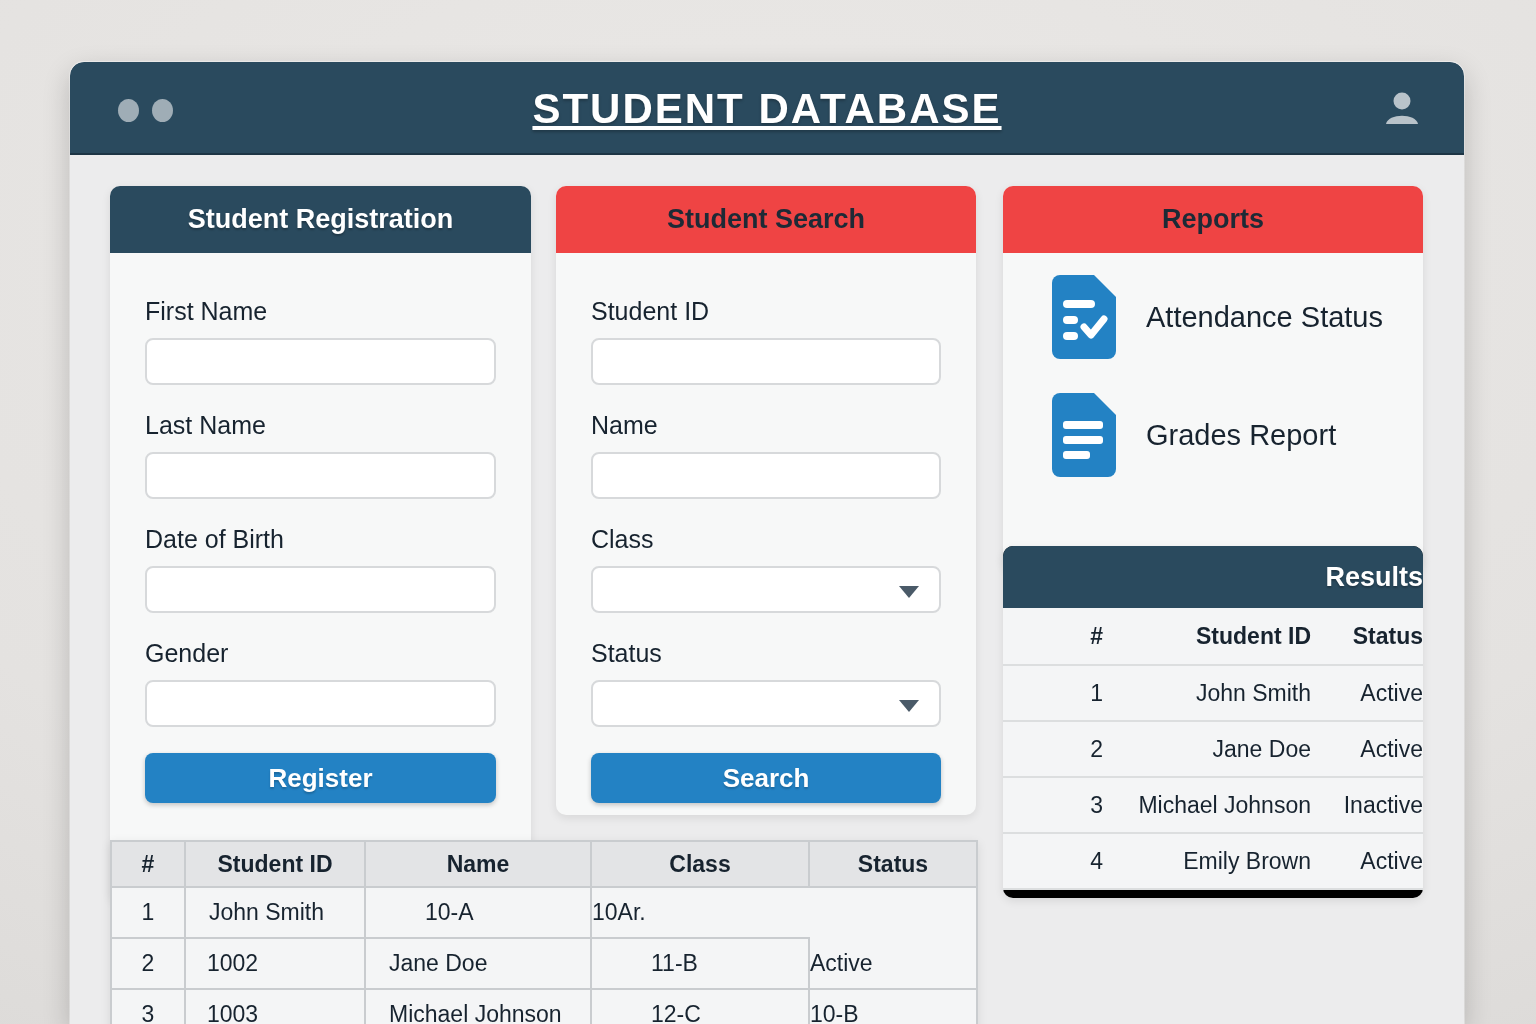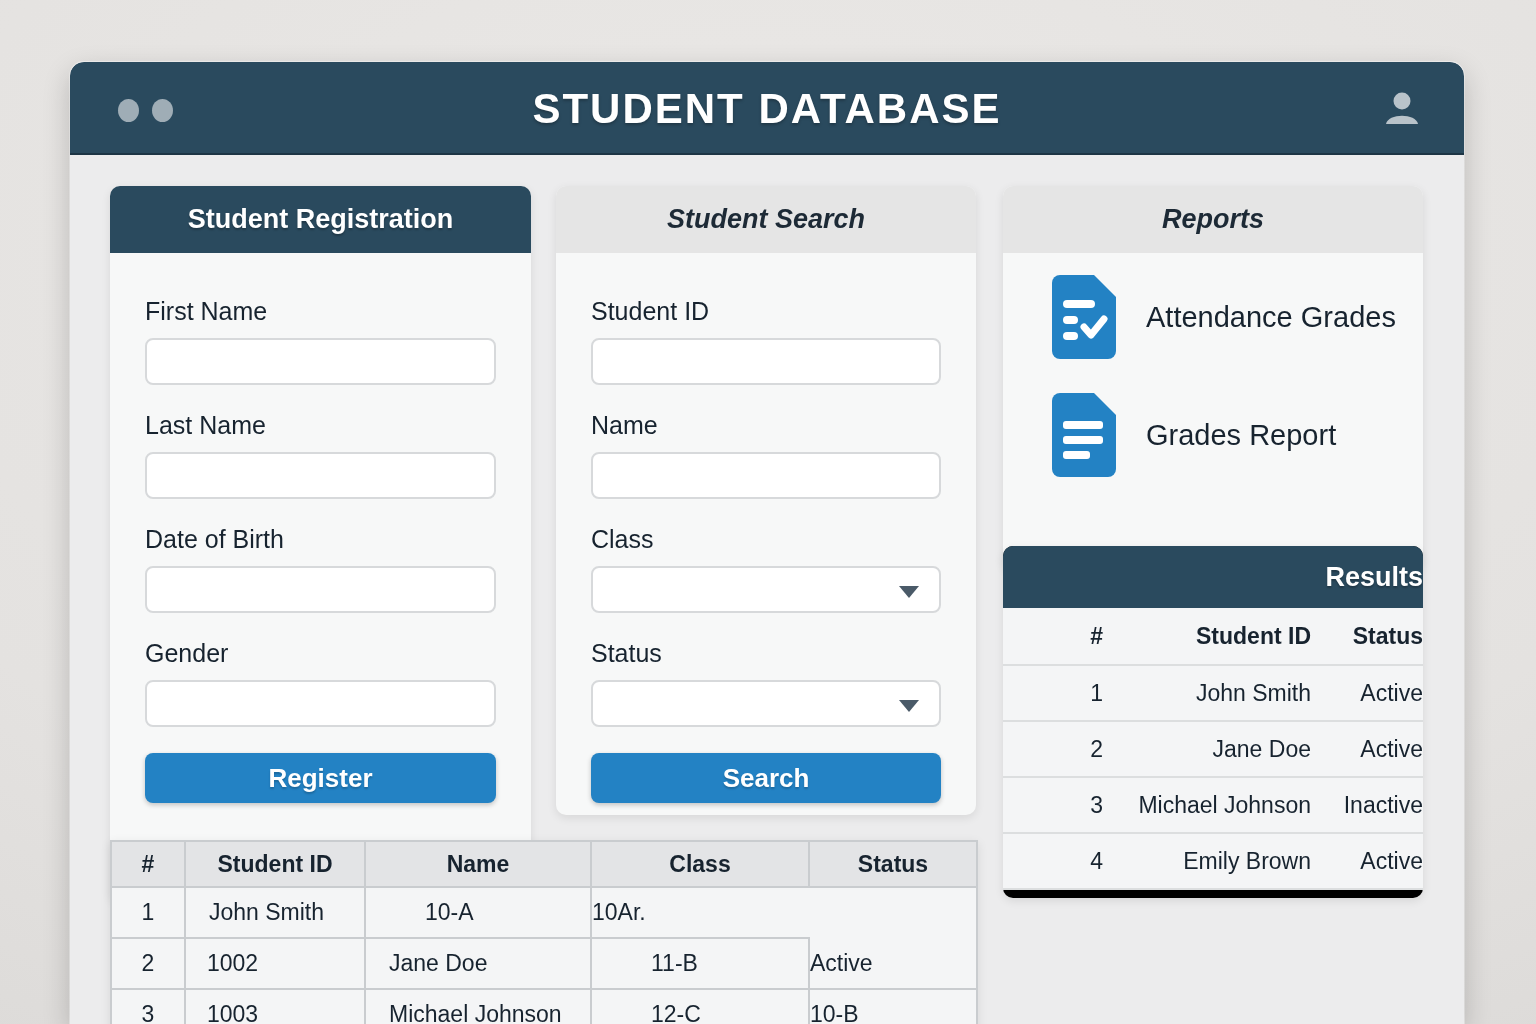--- a/index.html
+++ b/index.html
@@ -28,7 +28,7 @@
   .titlebar h1 {
     position: absolute; left: 0; right: 0; top: 0; height: 93px; line-height: 93px;
     text-align: center; color: #ffffff; font-size: 42px; font-weight: bold;
-    letter-spacing: 2px; text-shadow: 0 2px 3px rgba(0,0,0,0.25);
+    letter-spacing: 2px; text-shadow: 0 2px 3px rgba(0,0,0,0.25); text-decoration: underline;
   }
   .dot {
     position: absolute; top: 37px; width: 21px; height: 23px; border-radius: 50%;

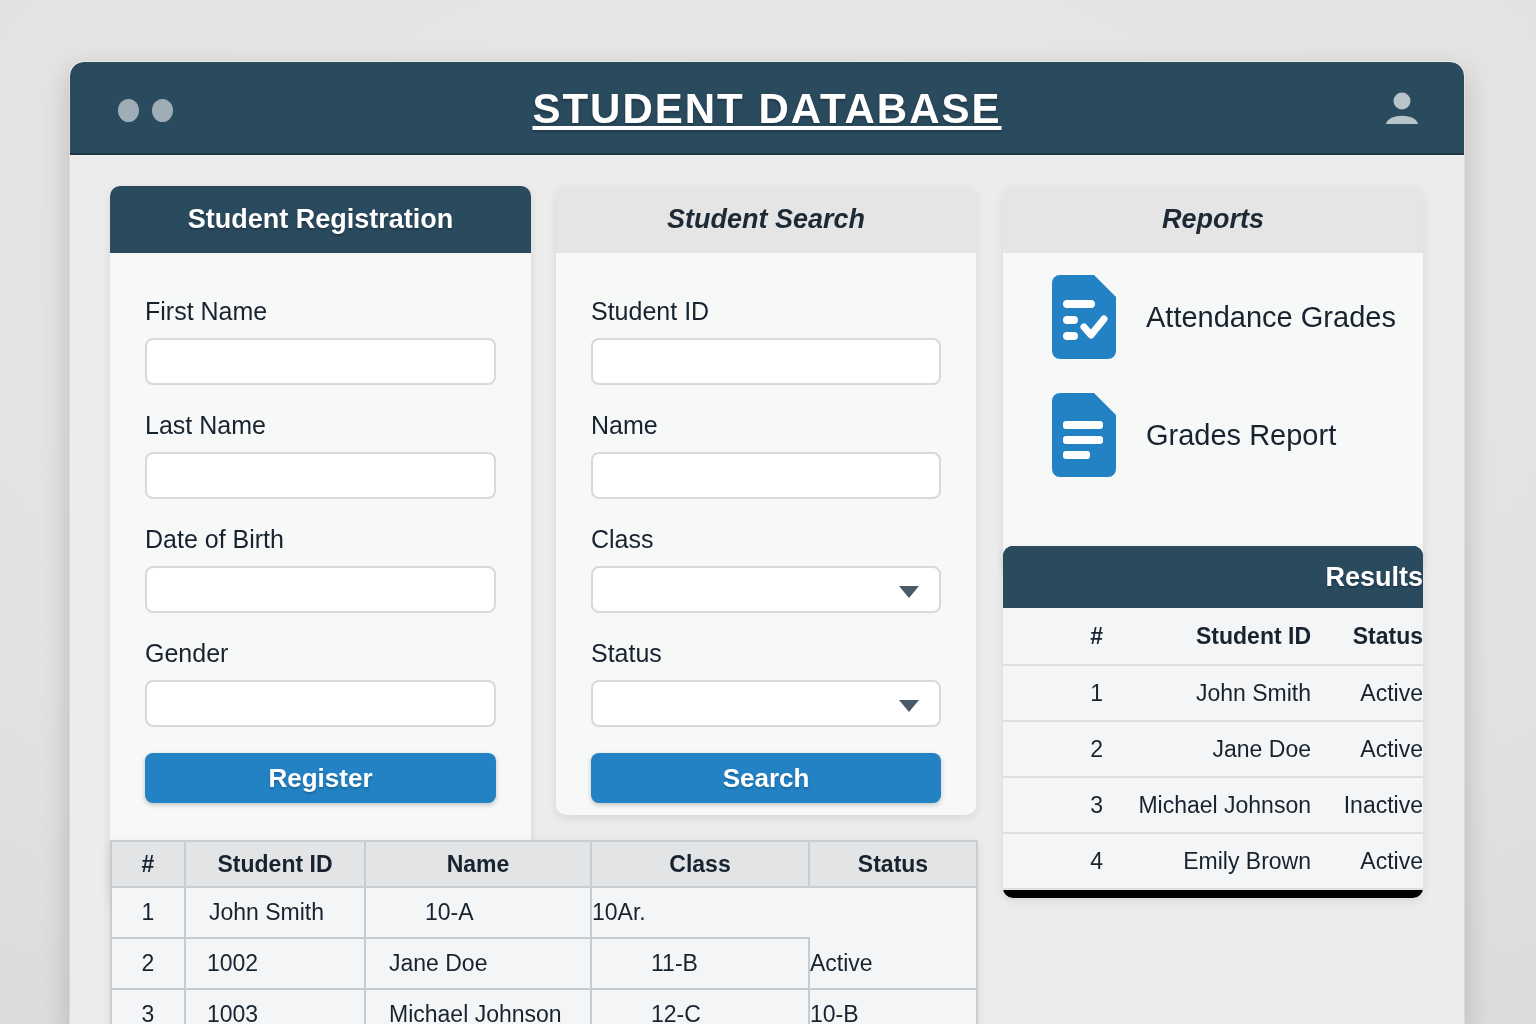--- a/index.html
+++ b/index.html
@@ -48,7 +48,7 @@
     font-size: 27px; font-weight: bold; border-radius: 10px 10px 0 0;
   }
   .panel-header.dark { background: #2a4a5e; color: #ffffff; text-shadow: 0 2px 2px rgba(0,0,0,0.25); }
-  .panel-header.light { background: #e5e5e5; color: #1d2a36; font-style: italic; }
+  .panel-header.light { background: #ef4444; color: #1d2a36; }
 
   .panel-registration { left: 40px;  top: 124px; width: 421px; height: 716px; }
   .panel-search       { left: 486px; top: 124px; width: 420px; height: 629px; }

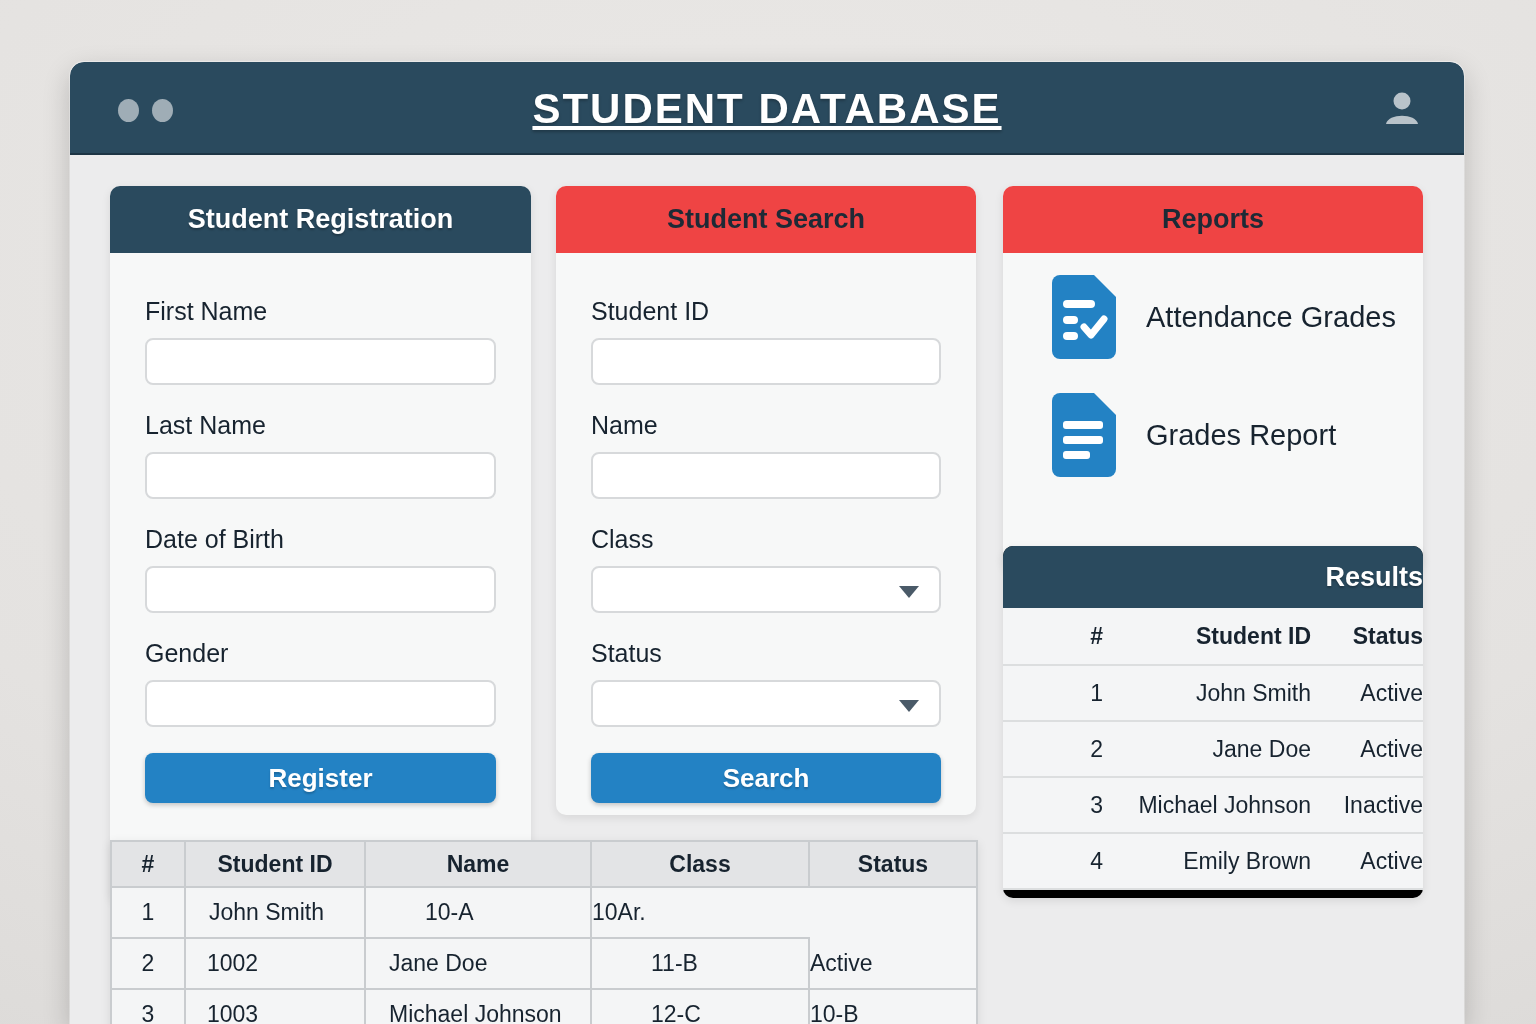--- a/index.html
+++ b/index.html
@@ -196,7 +196,7 @@
         <rect x="13" y="57" width="15" height="8" rx="4" fill="#ffffff"></rect>
         <path d="M34 52 l7 8 l13 -16" fill="none" stroke="#ffffff" stroke-width="7" stroke-linecap="round" stroke-linejoin="round"></path>
       </svg>
-      <span class="report-label">Attendance Grades</span>
+      <span class="report-label">Attendance Status</span>
     </div>
     <div class="report-item">
       <svg class="report-icon" viewBox="0 0 66 84">

